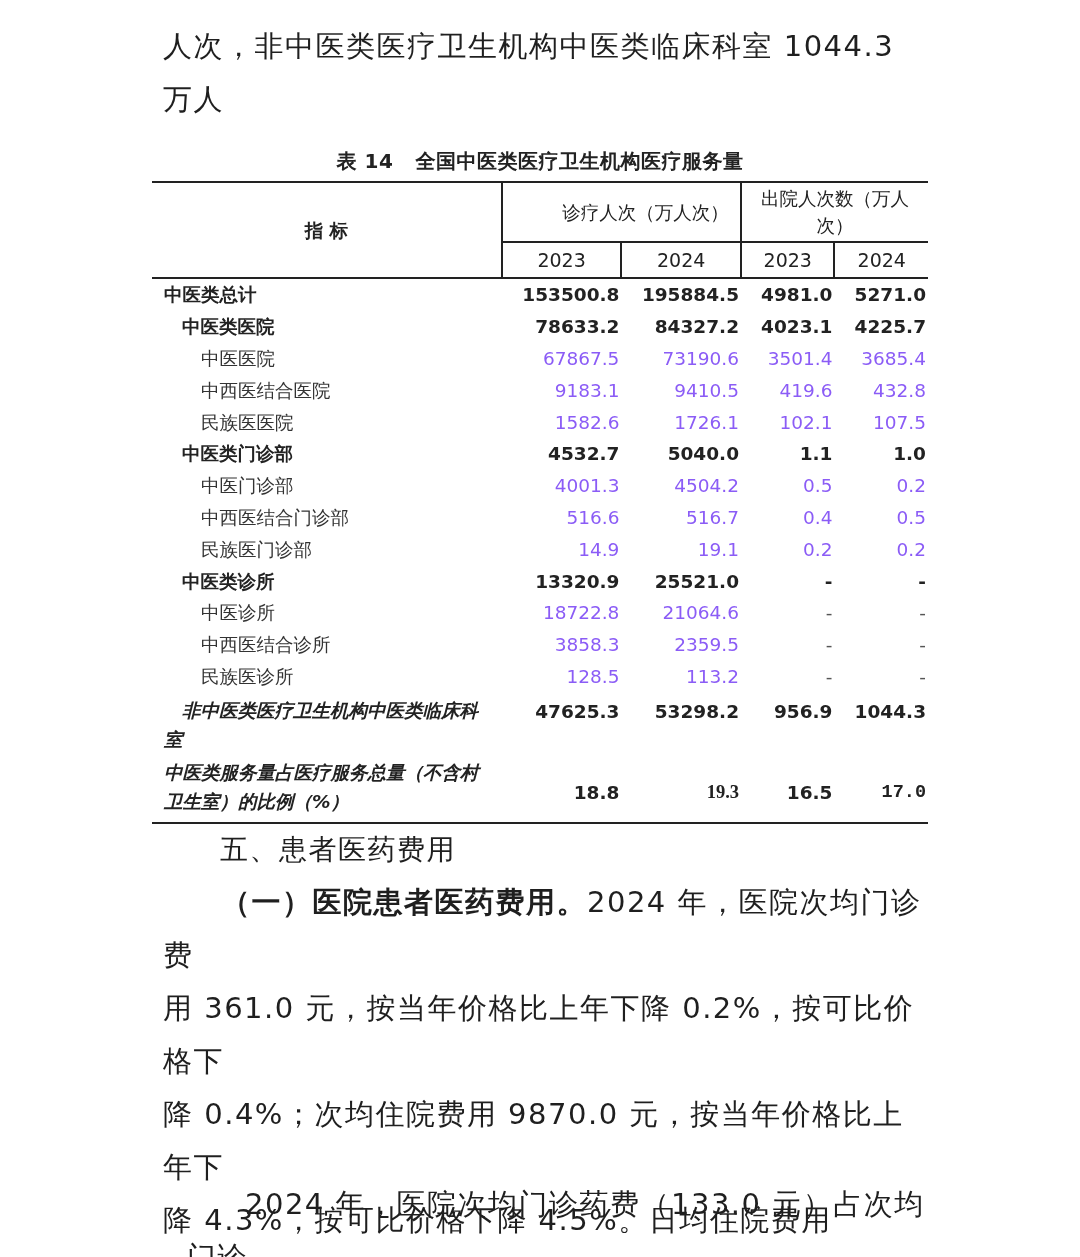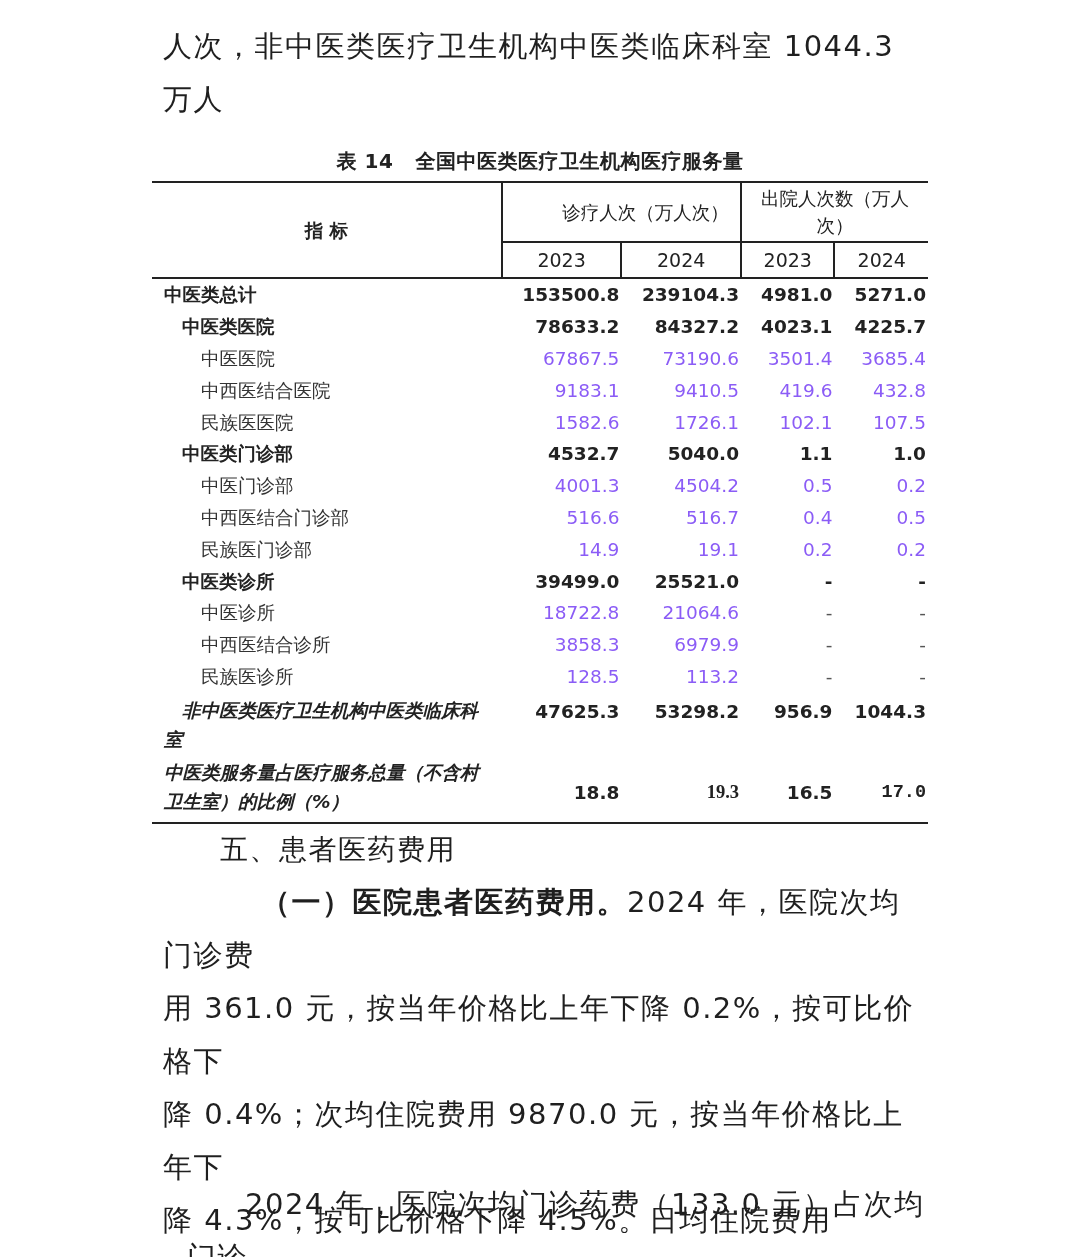--- a/index.html
+++ b/index.html
@@ -95,7 +95,7 @@
       <tr class="row lvl0 bold first-row">
         <td class="lbl">中医类总计</td>
         <td class="num">153500.8</td>
-        <td class="num">239104.3</td>
+        <td class="num">195884.5</td>
         <td class="num">4981.0</td>
         <td class="num">5271.0</td>
       </tr>

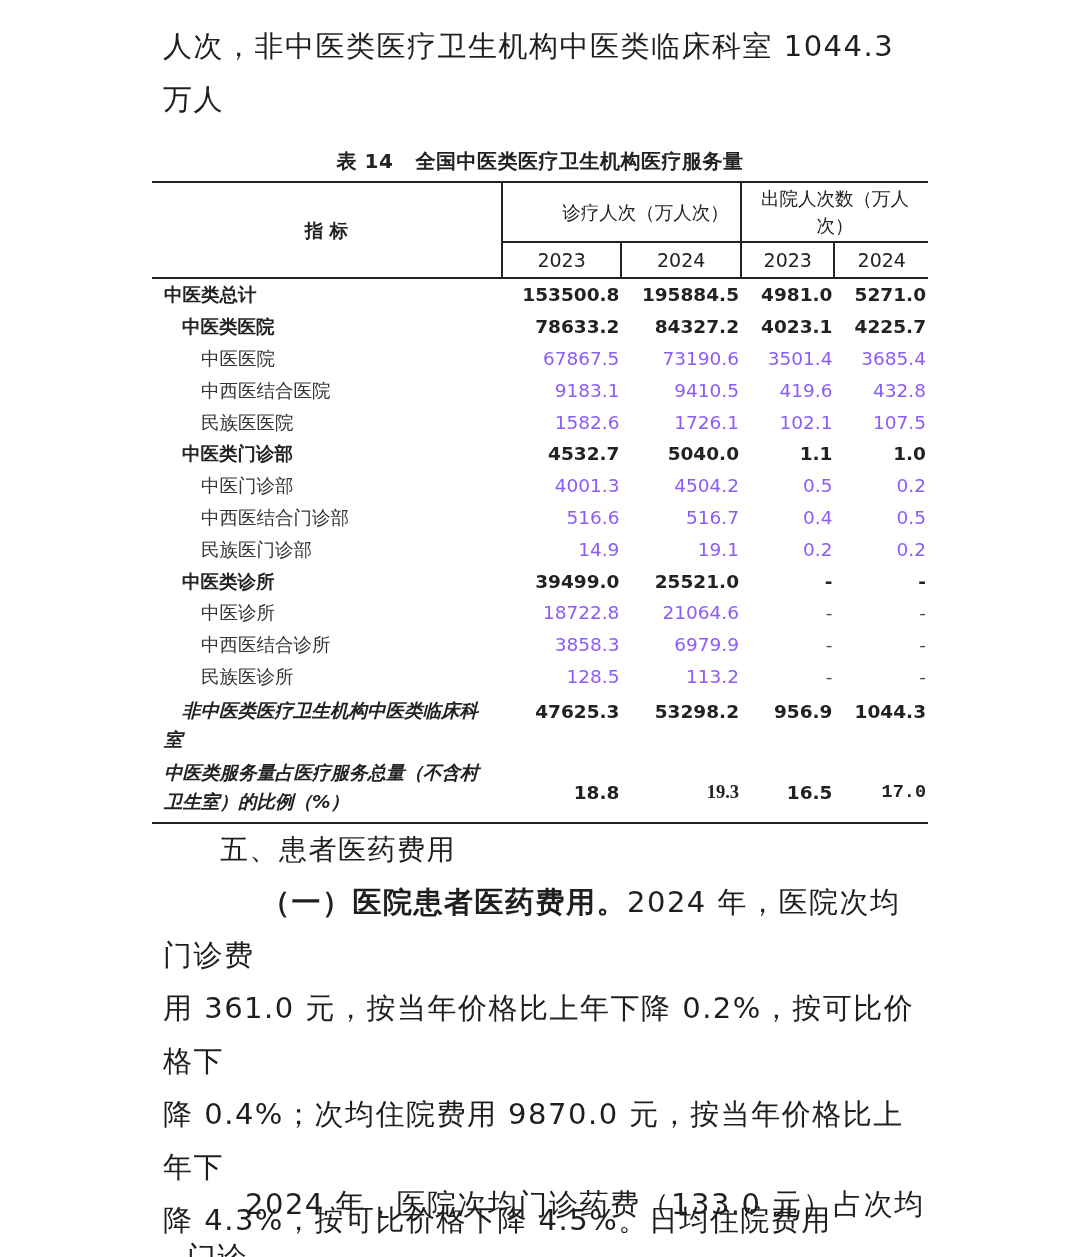--- a/index.html
+++ b/index.html
@@ -157,7 +157,7 @@
       </tr>
       <tr class="row lvl1 bold">
         <td class="lbl">中医类诊所</td>
-        <td class="num">39499.0</td>
+        <td class="num">13320.9</td>
         <td class="num">25521.0</td>
         <td class="num">-</td>
         <td class="num">-</td>

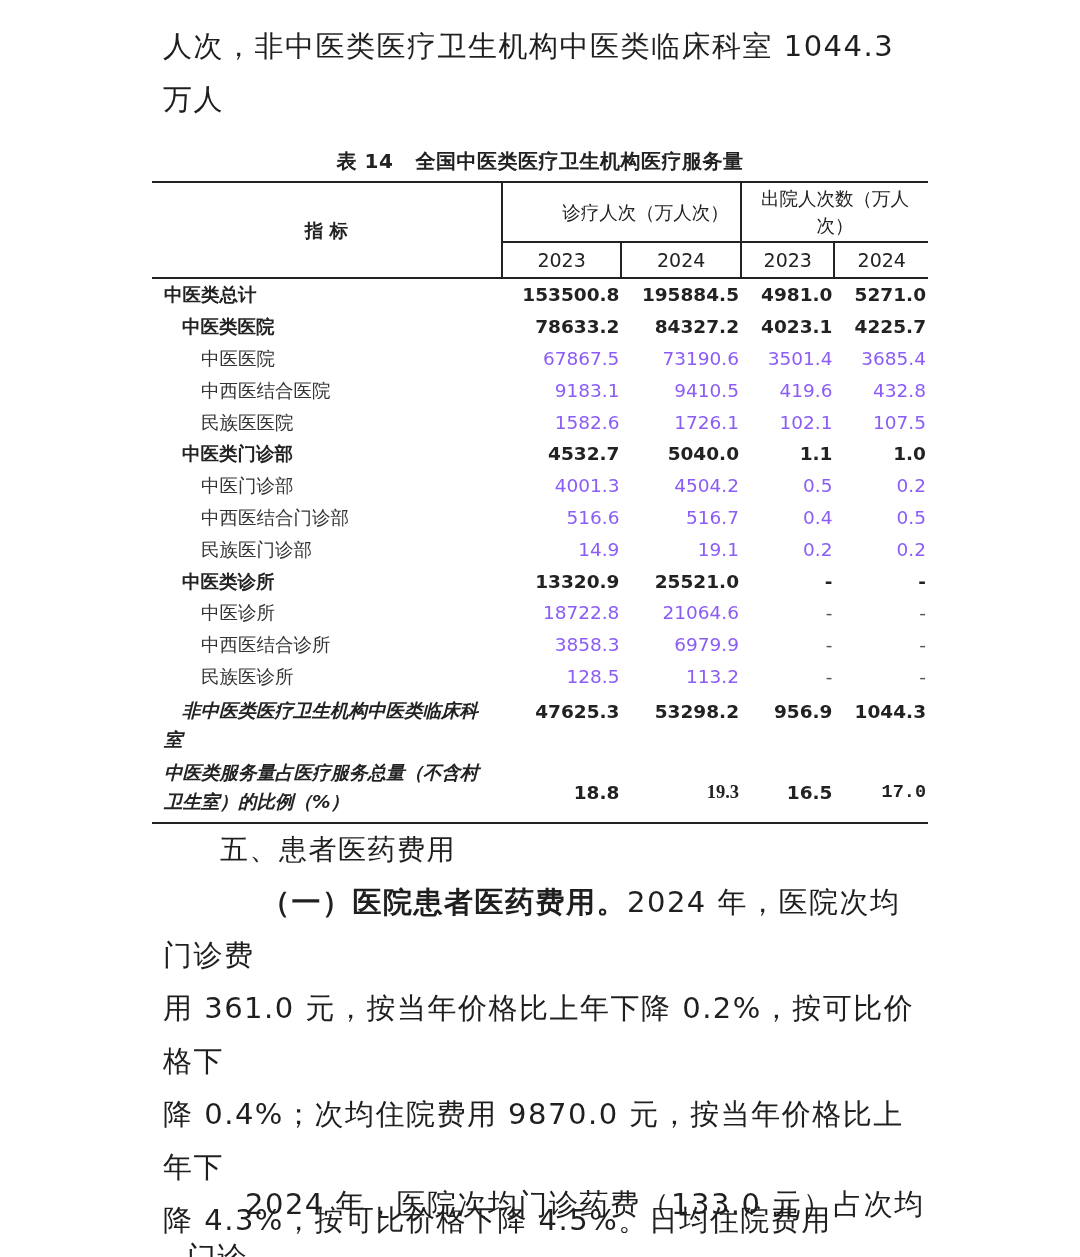--- a/index.html
+++ b/index.html
@@ -172,7 +172,7 @@
       <tr class="row lvl2">
         <td class="lbl">中西医结合诊所</td>
         <td class="num">3858.3</td>
-        <td class="num">6979.9</td>
+        <td class="num">2359.5</td>
         <td class="num" style="color: rgb(85, 85, 85);">-</td>
         <td class="num" style="color: rgb(85, 85, 85);">-</td>
       </tr>

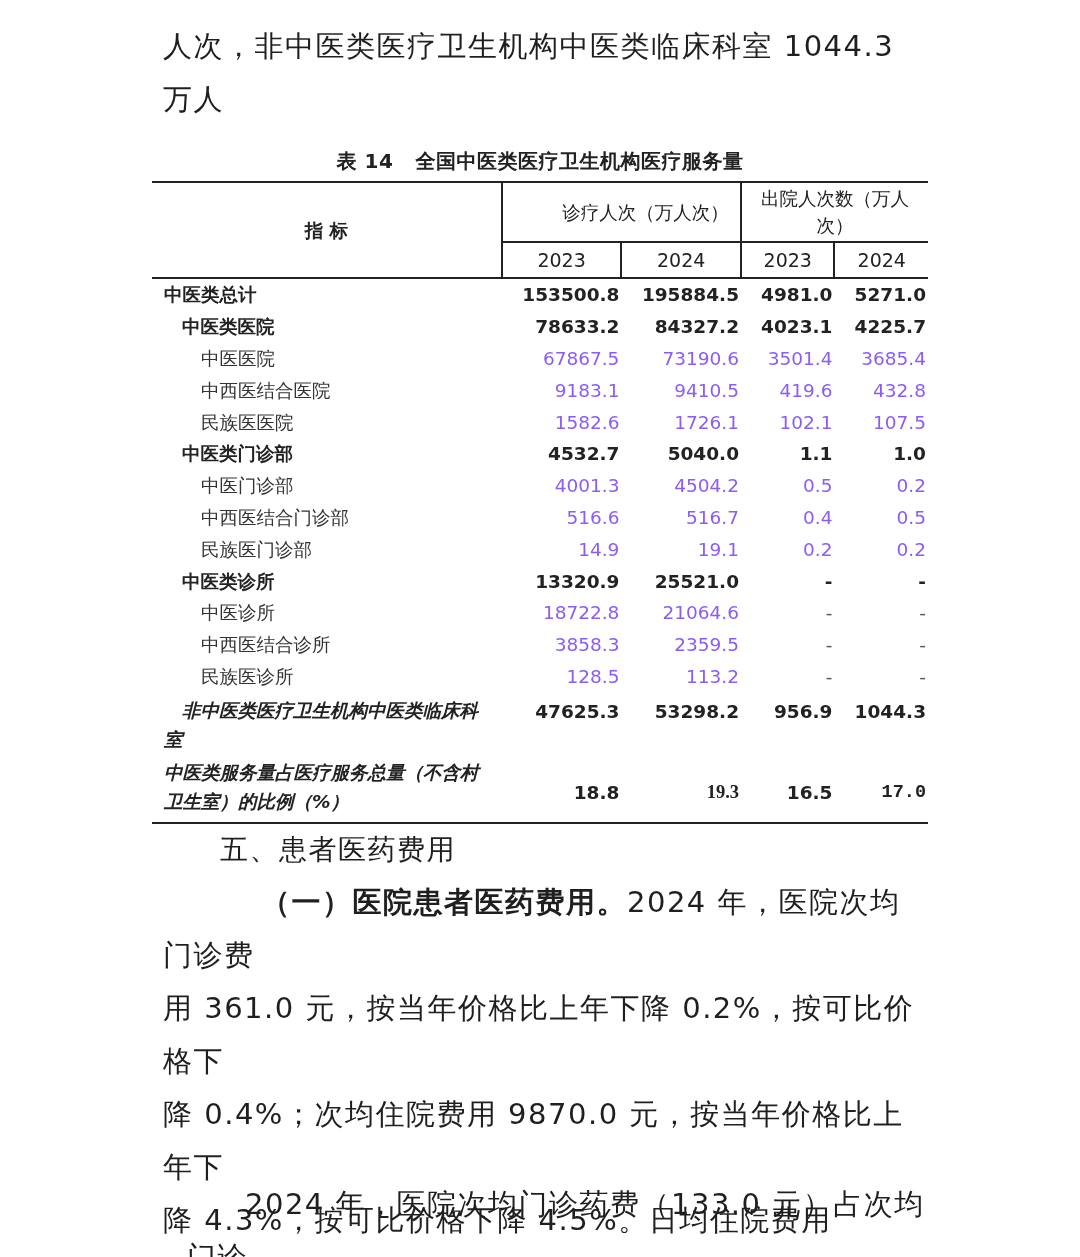--- a/index.html
+++ b/index.html
@@ -12,7 +12,7 @@
     font-size: 29px; line-height: 53px; letter-spacing: 1.5px; color: #1f1f1f;
     margin: 0;
   }
-  .para b { font-weight: bold; margin-left: 40px; }
+  .para b { font-weight: bold; }
 
   .table-title {
     position: absolute; left: 150px; width: 780px; top: 148px;

